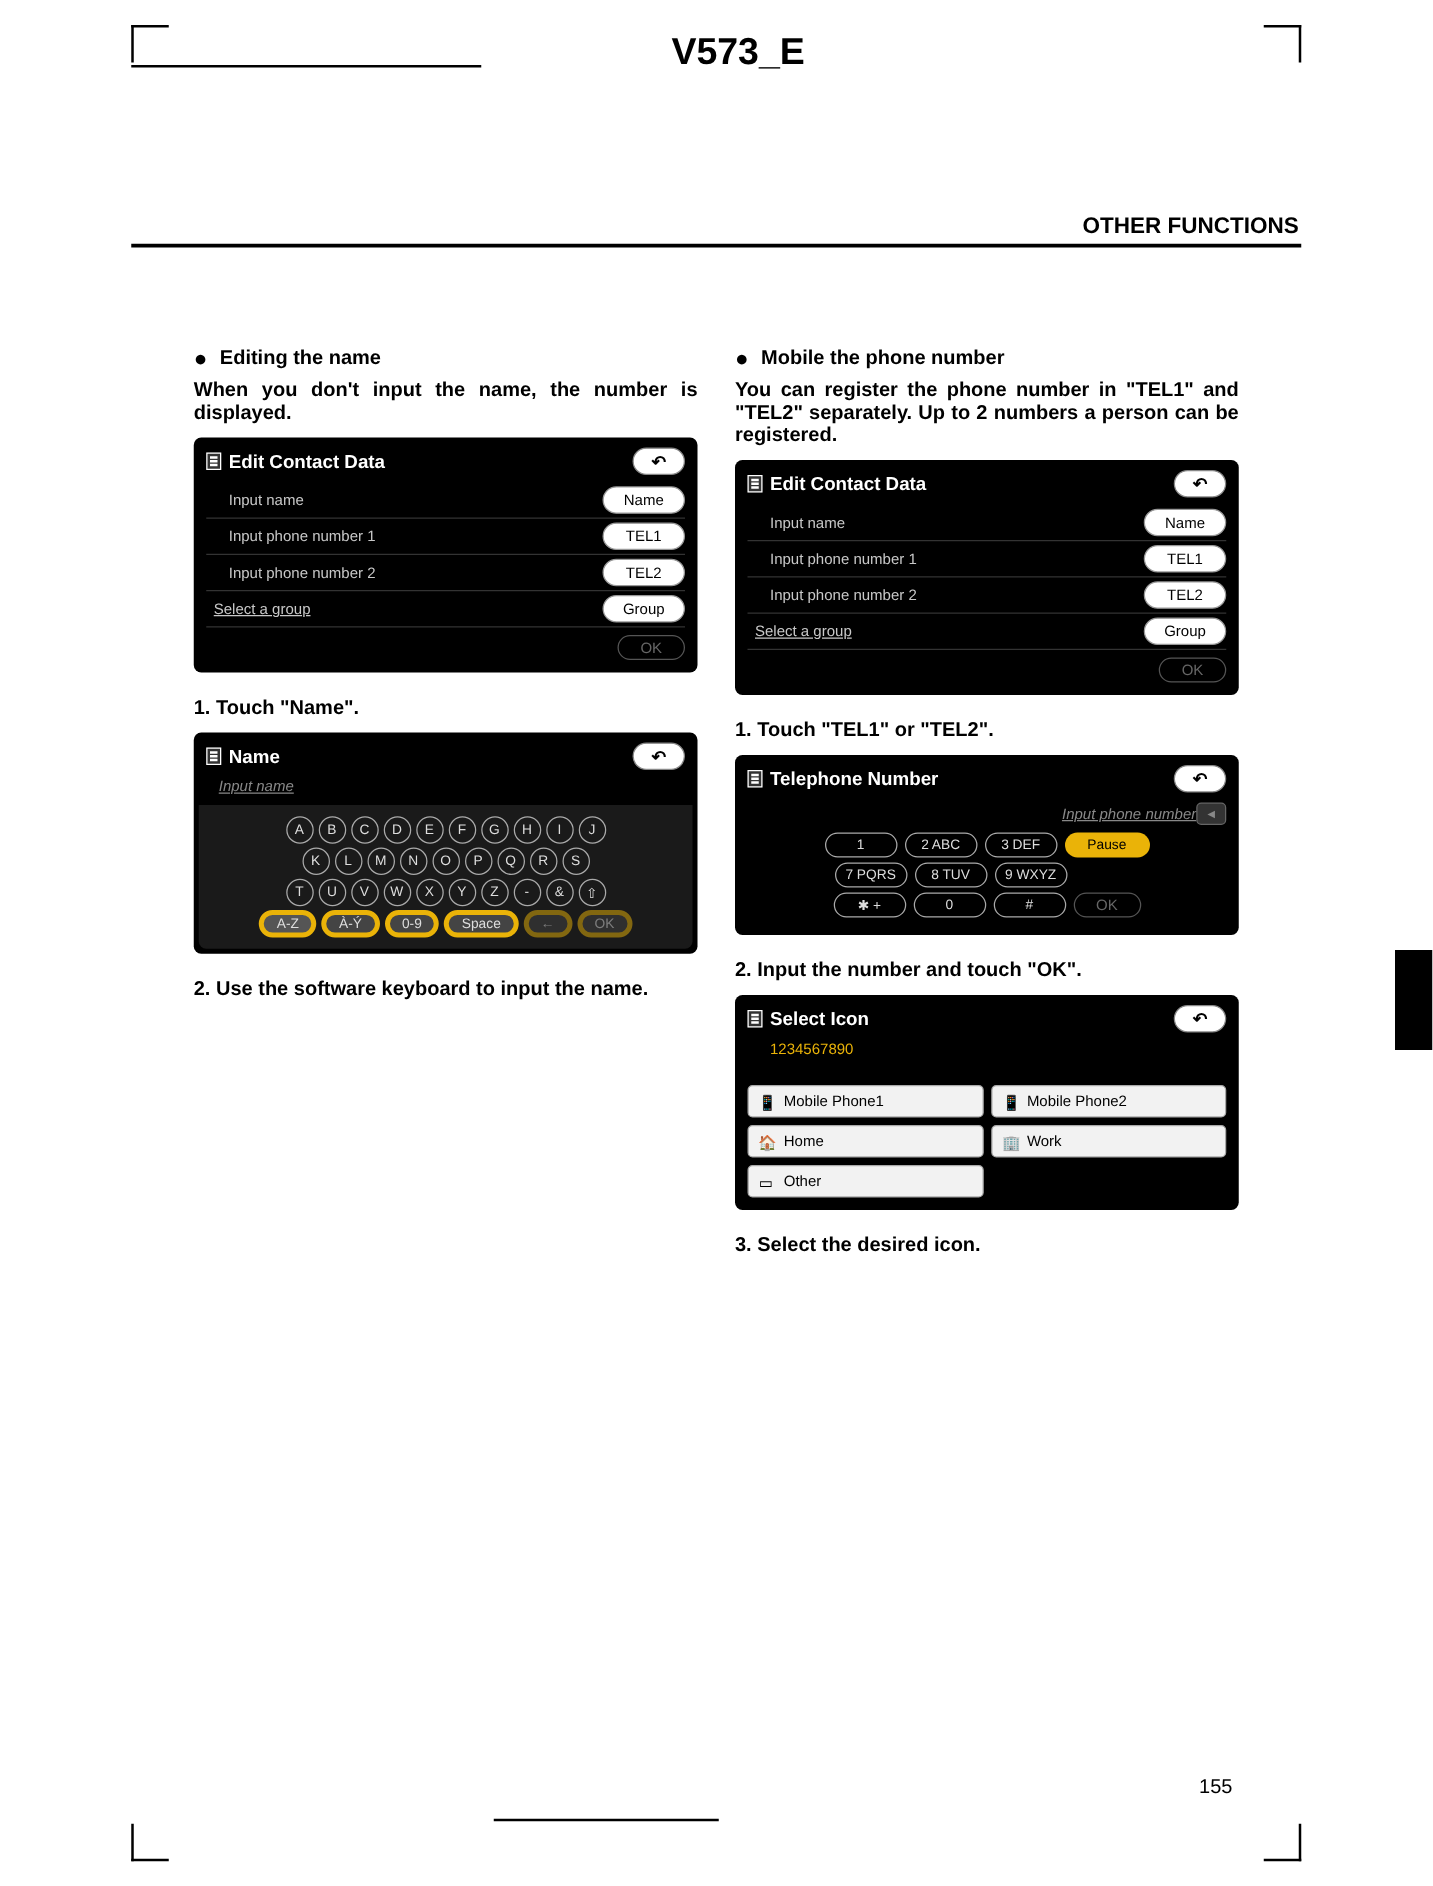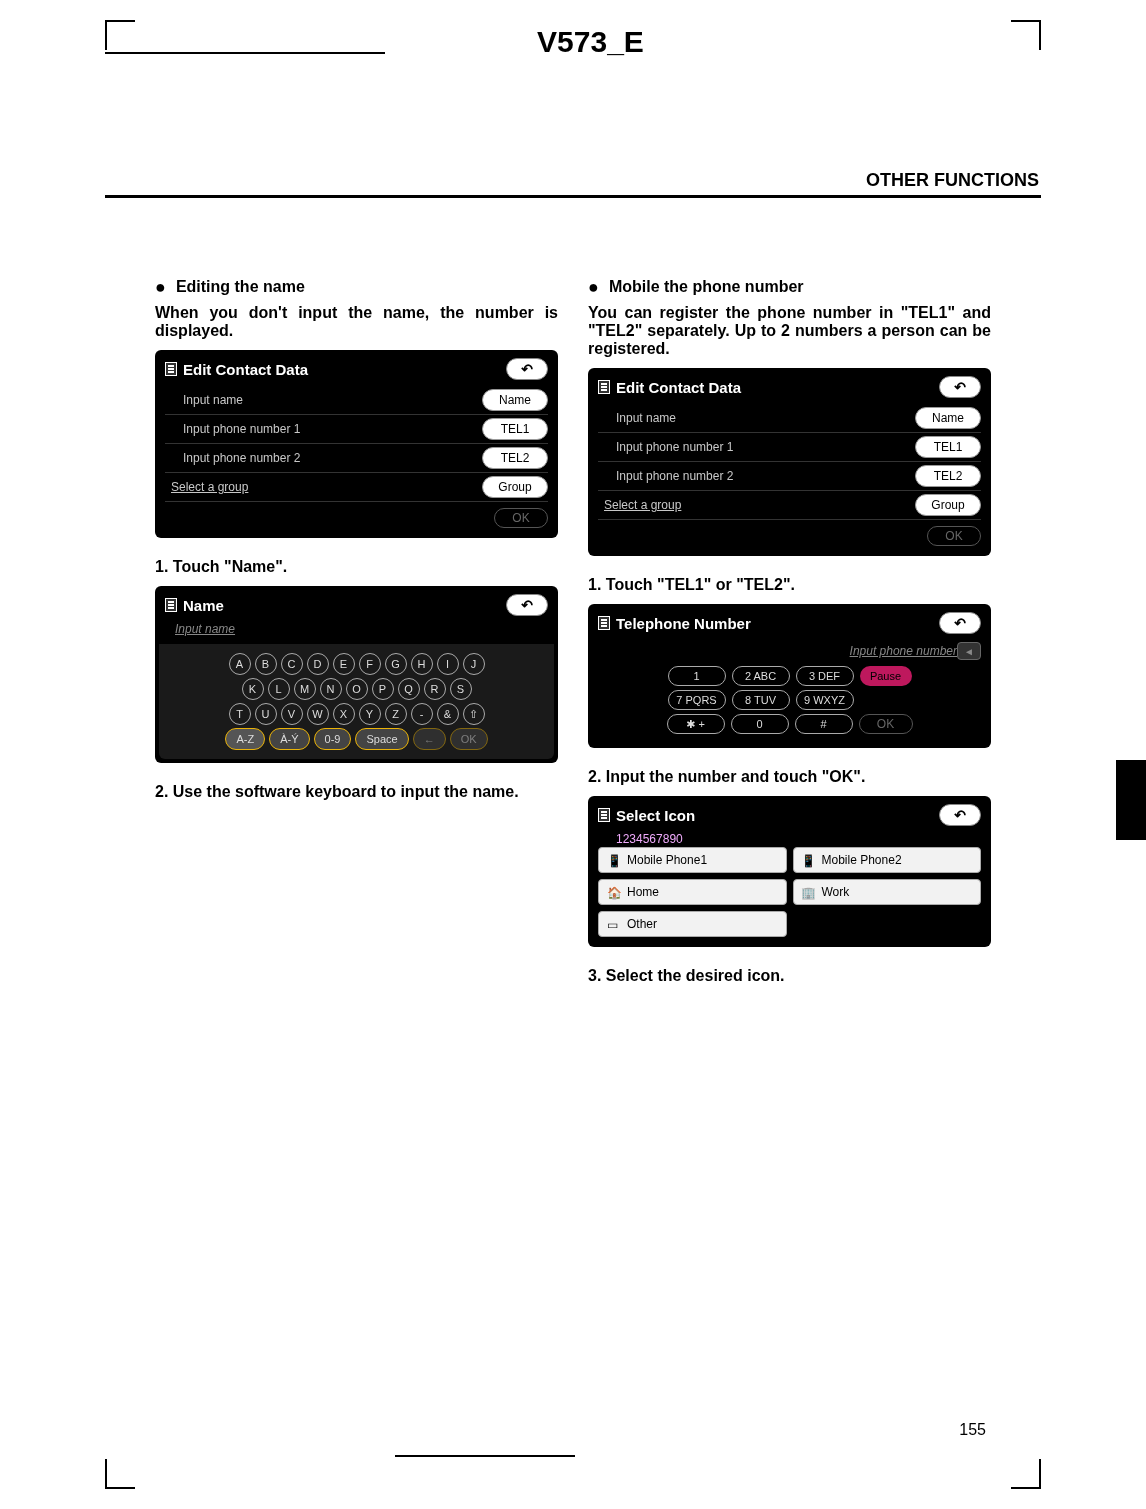--- a/index.html
+++ b/index.html
@@ -104,7 +104,7 @@
     display:flex; align-items:center; justify-content:center; gap:2px; font-size:11px; color:#ddd;
   }
   .side-btn {
-    background:#be185d; color:#000; border-radius:50px; width:52px; height:20px;
+    background:#eab308; color:#000; border-radius:50px; width:68px; height:20px;
     display:flex; align-items:center; justify-content:center; font-size:11px;
   }
   .tiny-back { width:24px; height:18px; background:#333; border-radius:4px; border:1px solid #666; display:flex; align-items:center; justify-content:center; font-size:10px; color:#888; }

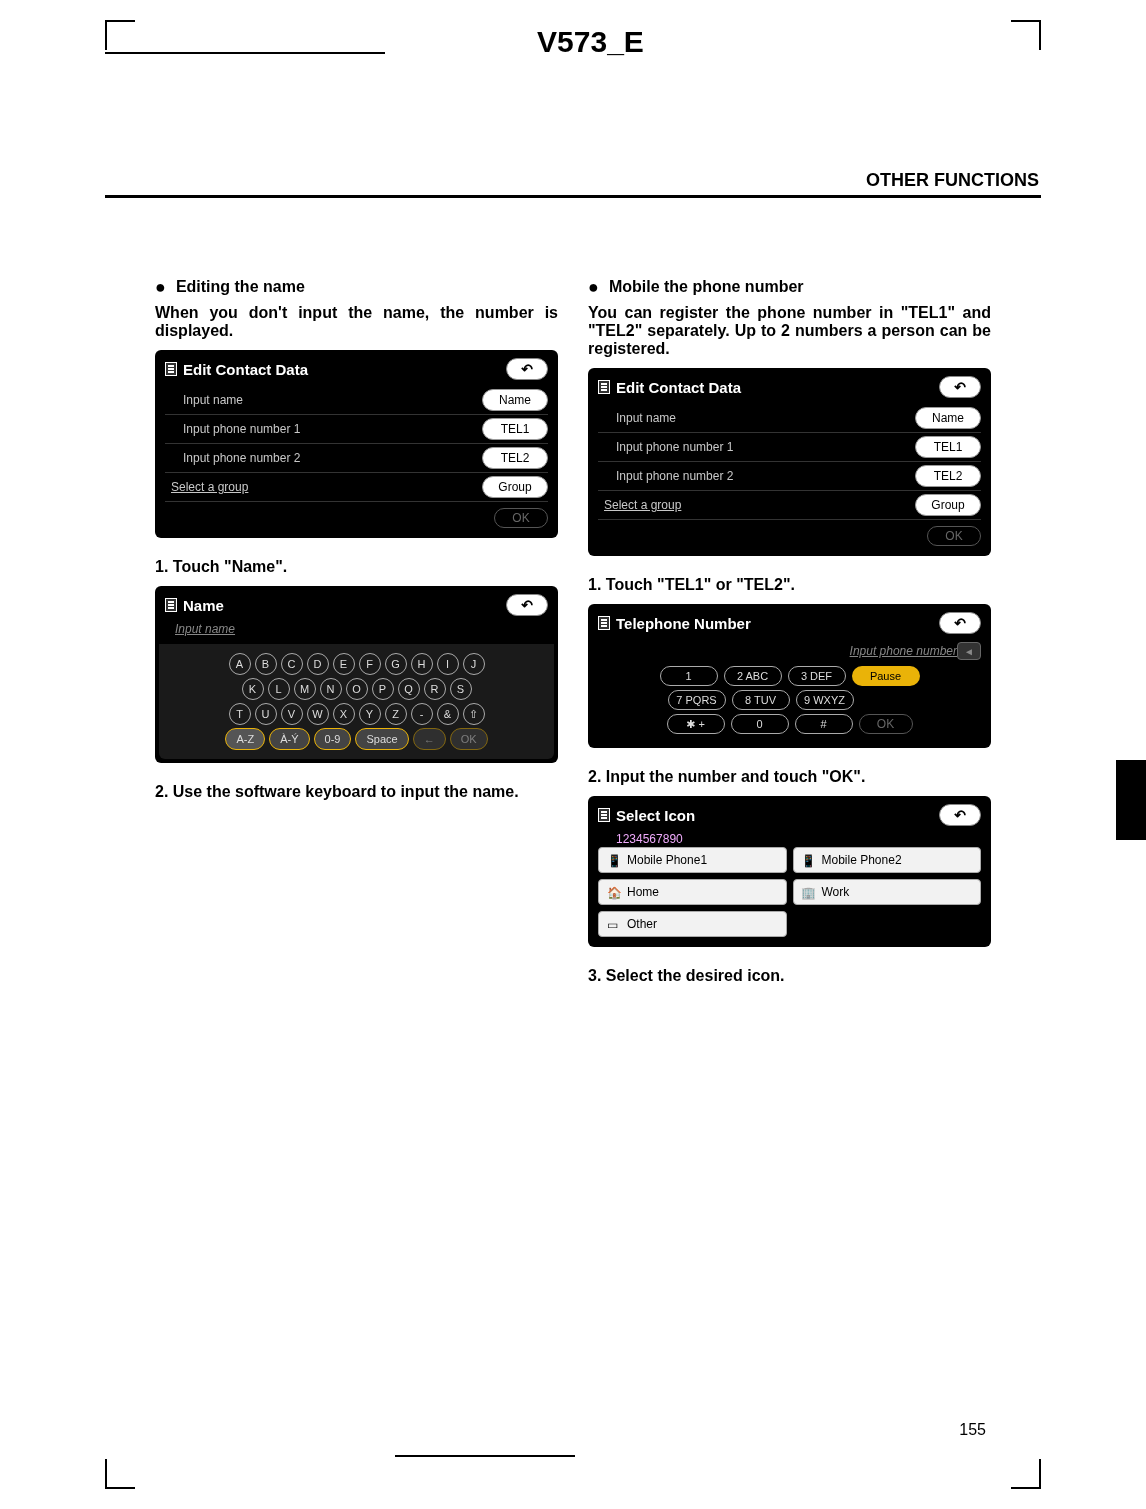--- a/index.html
+++ b/index.html
@@ -94,7 +94,7 @@
     width:22px; height:22px; border-radius:50%; border:1px solid #aaa; color:#ddd;
     display:flex; align-items:center; justify-content:center; font-size:11px;
   }
-  .key-wide { border-radius:50px; padding:0 10px; height:22px; display:flex; align-items:center; justify-content:center; border:1px solid #eab308; color:#ddd; font-size:11px; background:#444; }
+  .key-wide { border-radius:50px; padding:0 10px; height:22px; display:flex; align-items:center; justify-content:center; border:4px solid #eab308; color:#ddd; font-size:11px; background:#444; }
   .key-solid { background:#555; }
 
   

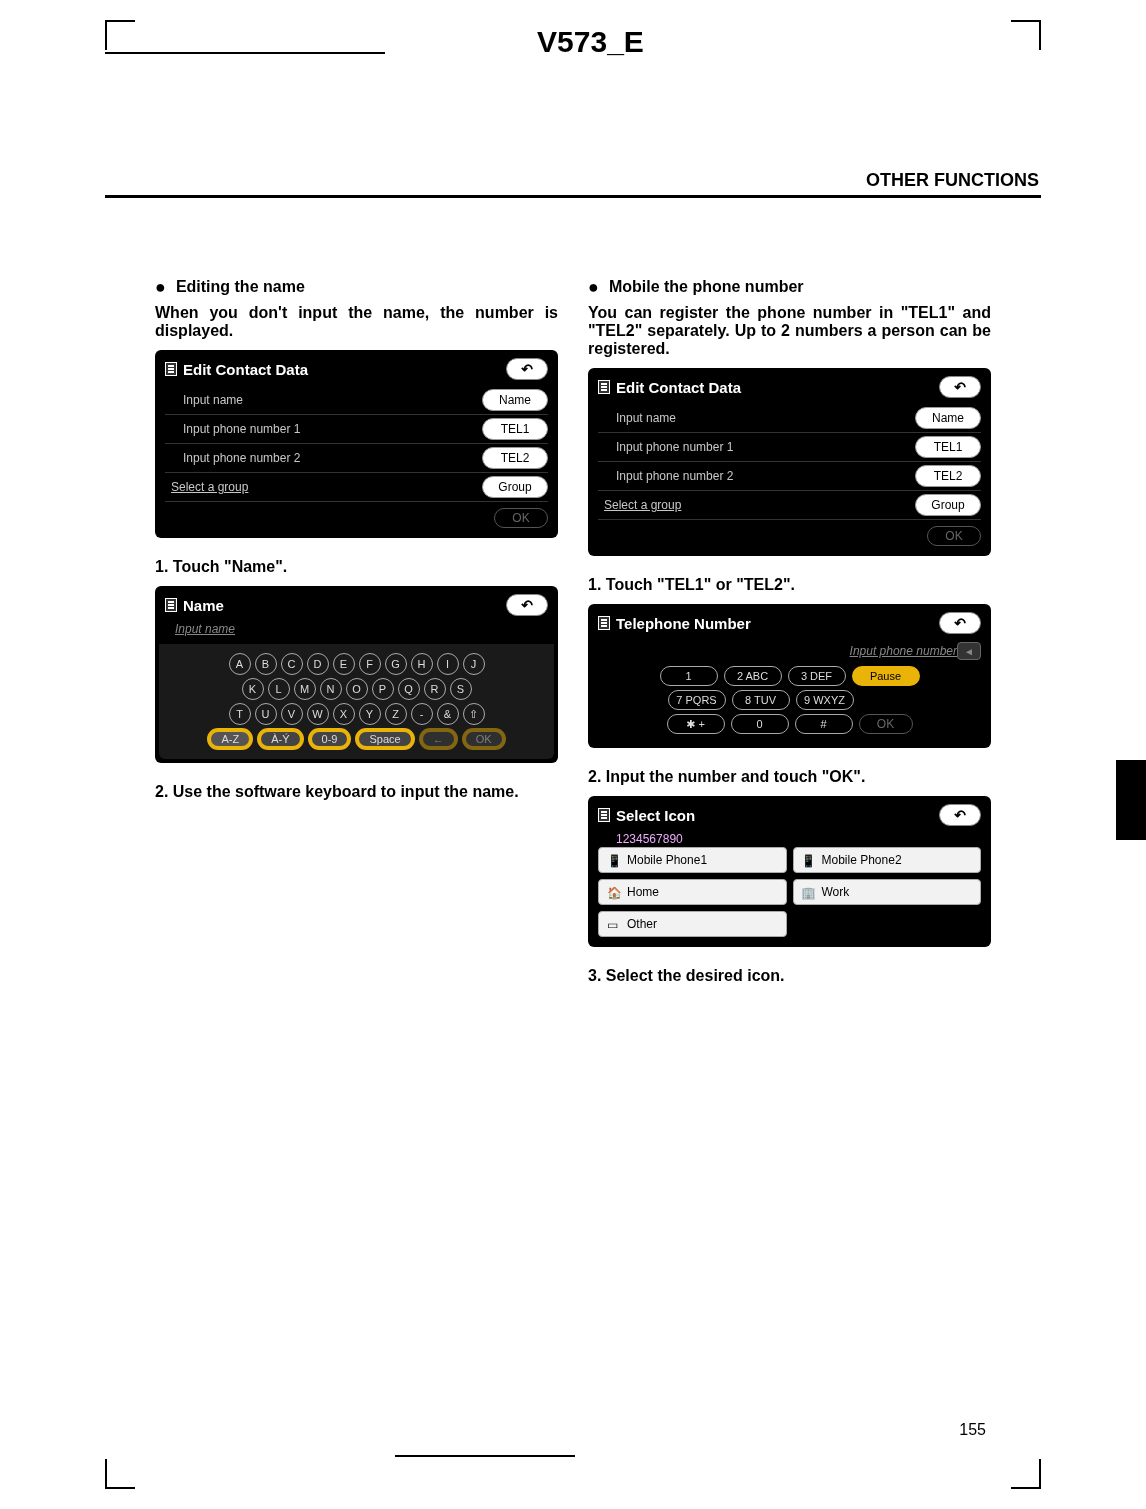--- a/index.html
+++ b/index.html
@@ -110,7 +110,7 @@
   .tiny-back { width:24px; height:18px; background:#333; border-radius:4px; border:1px solid #666; display:flex; align-items:center; justify-content:center; font-size:10px; color:#888; }
 
   
-  .si-sub { color:#f0abfc; font-size:12px; padding-left:18px; margin-bottom:1px; }
+  .si-sub { color:#eab308; font-size:12px; padding-left:18px; margin-bottom:22px; }
   .si-grid { display:grid; grid-template-columns:1fr 1fr; gap:6px; }
   .si-item {
     background:#f2f2f2; color:#000; border-radius:4px; padding:5px 8px;

